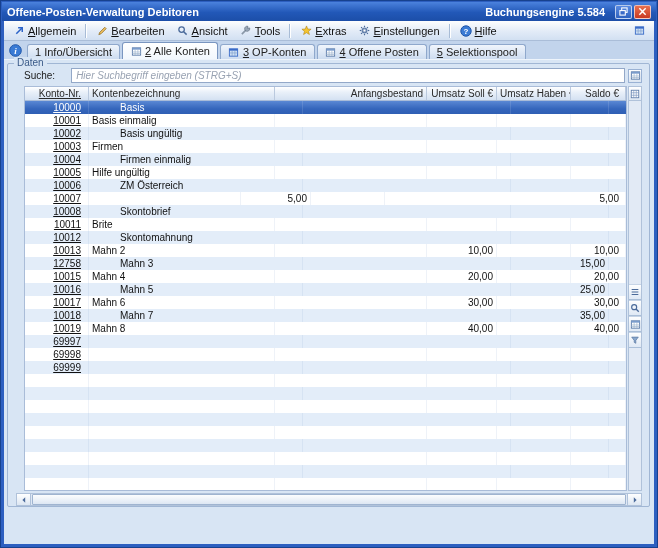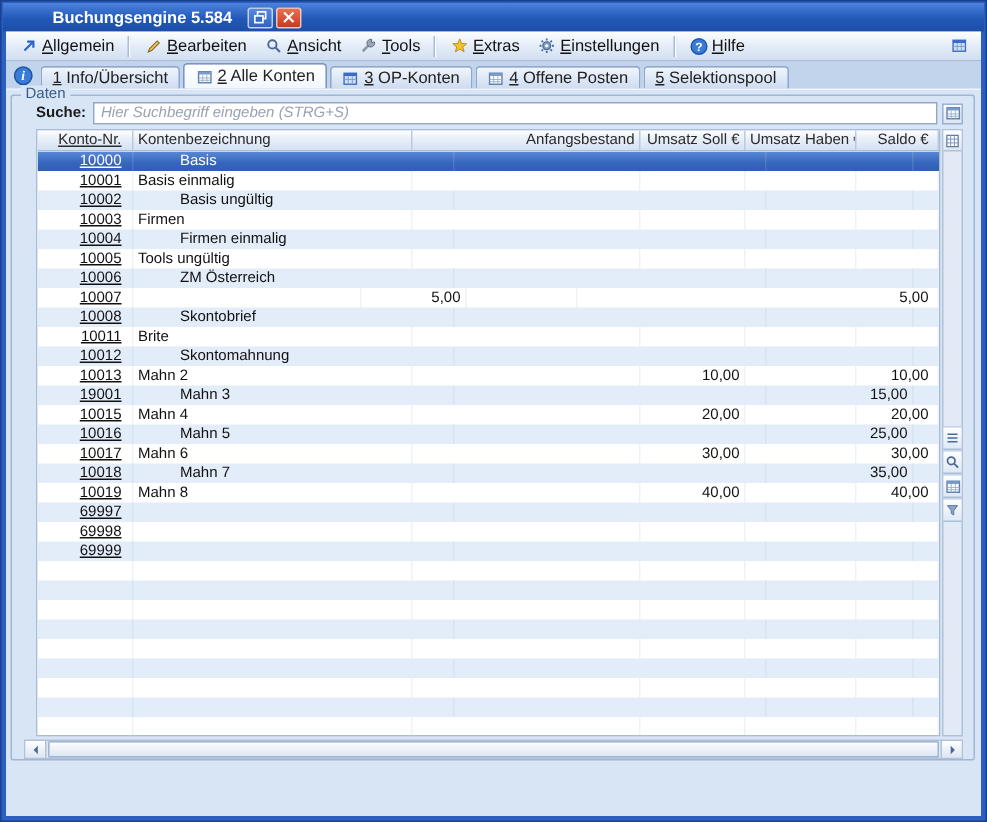--- a/index.html
+++ b/index.html
@@ -101,6 +101,7 @@
 <div class="window">
 
   <div class="titlebar">
+    <span class="title">Offene-Posten-Verwaltung Debitoren</span>
     <span class="version">Buchungsengine 5.584</span>
     <span class="winbtn restore">
         <span class="icon">

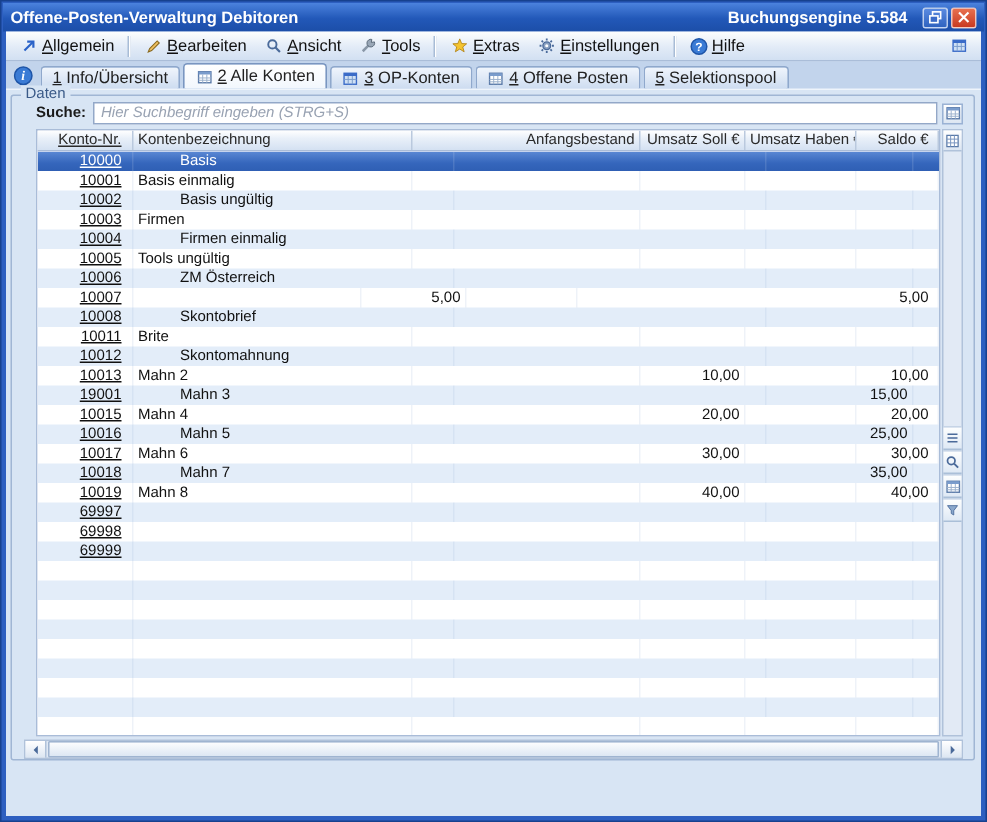--- a/index.html
+++ b/index.html
@@ -47,7 +47,7 @@
   .legend{position:absolute;top:-7px;left:6px;font-size:10px;color:#3a5a88;background:#d8e5f4;padding:0 3px;line-height:12px;}
 
   .searchrow{position:absolute;top:4px;left:16px;right:7px;height:15px;display:flex;align-items:center;}
-  .searchlabel{font-size:10px;font-weight:bold;color:#1a1a1a;margin-right:5px;white-space:nowrap;}
+  .searchlabel{font-size:10px;font-weight:normal;color:#1a1a1a;margin-right:16px;white-space:nowrap;}
   .searchinput{flex:1;height:15px;box-sizing:border-box;border:1px solid #93a8c8;background:#fff;
     font-family:"Liberation Sans",sans-serif;font-size:10px;padding:0 4px;outline:none;}
   .searchinput::placeholder{font-style:italic;color:#98a2b2;}

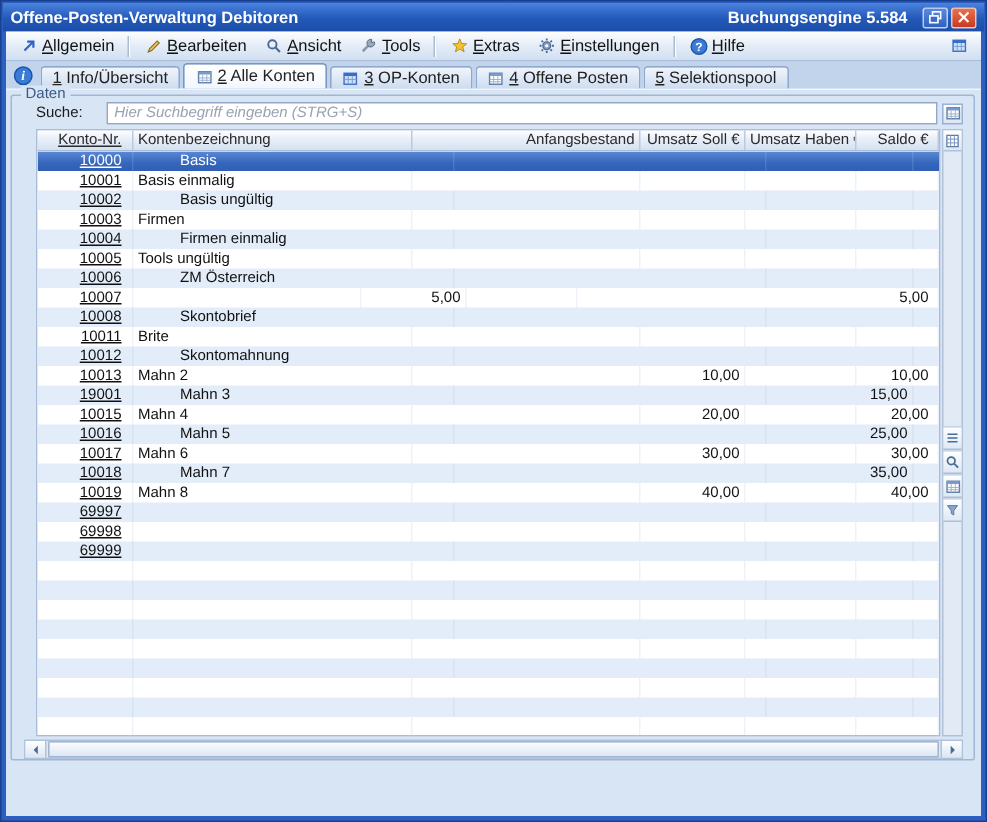--- a/index.html
+++ b/index.html
@@ -329,7 +329,7 @@
               </div>
               <div class="row">
                 <span class="cell col-konto">10005</span>
-                <span class="cell col-bez">Tools ungültig</span>
+                <span class="cell col-bez">Hilfe ungültig</span>
                 <span class="cell col-ort"></span>
                 <span class="cell col-anf"></span>
                 <span class="cell col-soll"></span>

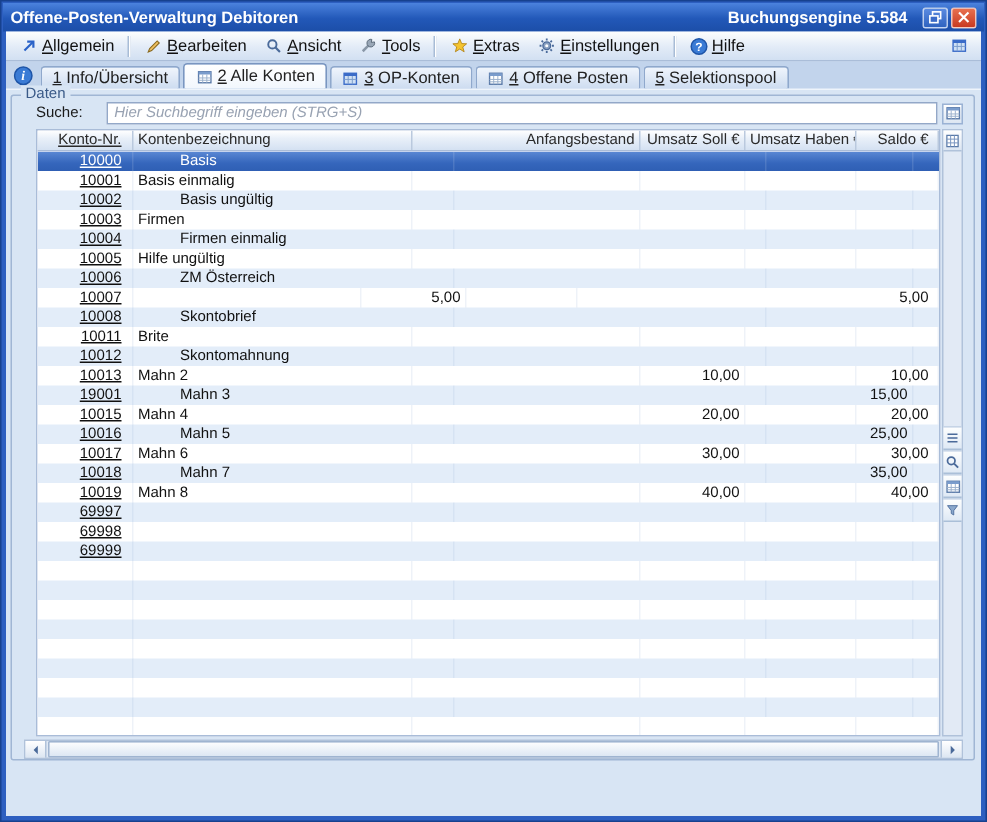--- a/index.html
+++ b/index.html
@@ -390,7 +390,7 @@
                 <span class="cell col-saldo">10,00</span>
               </div>
               <div class="row alt">
-                <span class="cell col-konto">19001</span>
+                <span class="cell col-konto">12758</span>
                 <span class="cell col-bez">Mahn 3</span>
                 <span class="cell col-ort"></span>
                 <span class="cell col-anf"></span>

